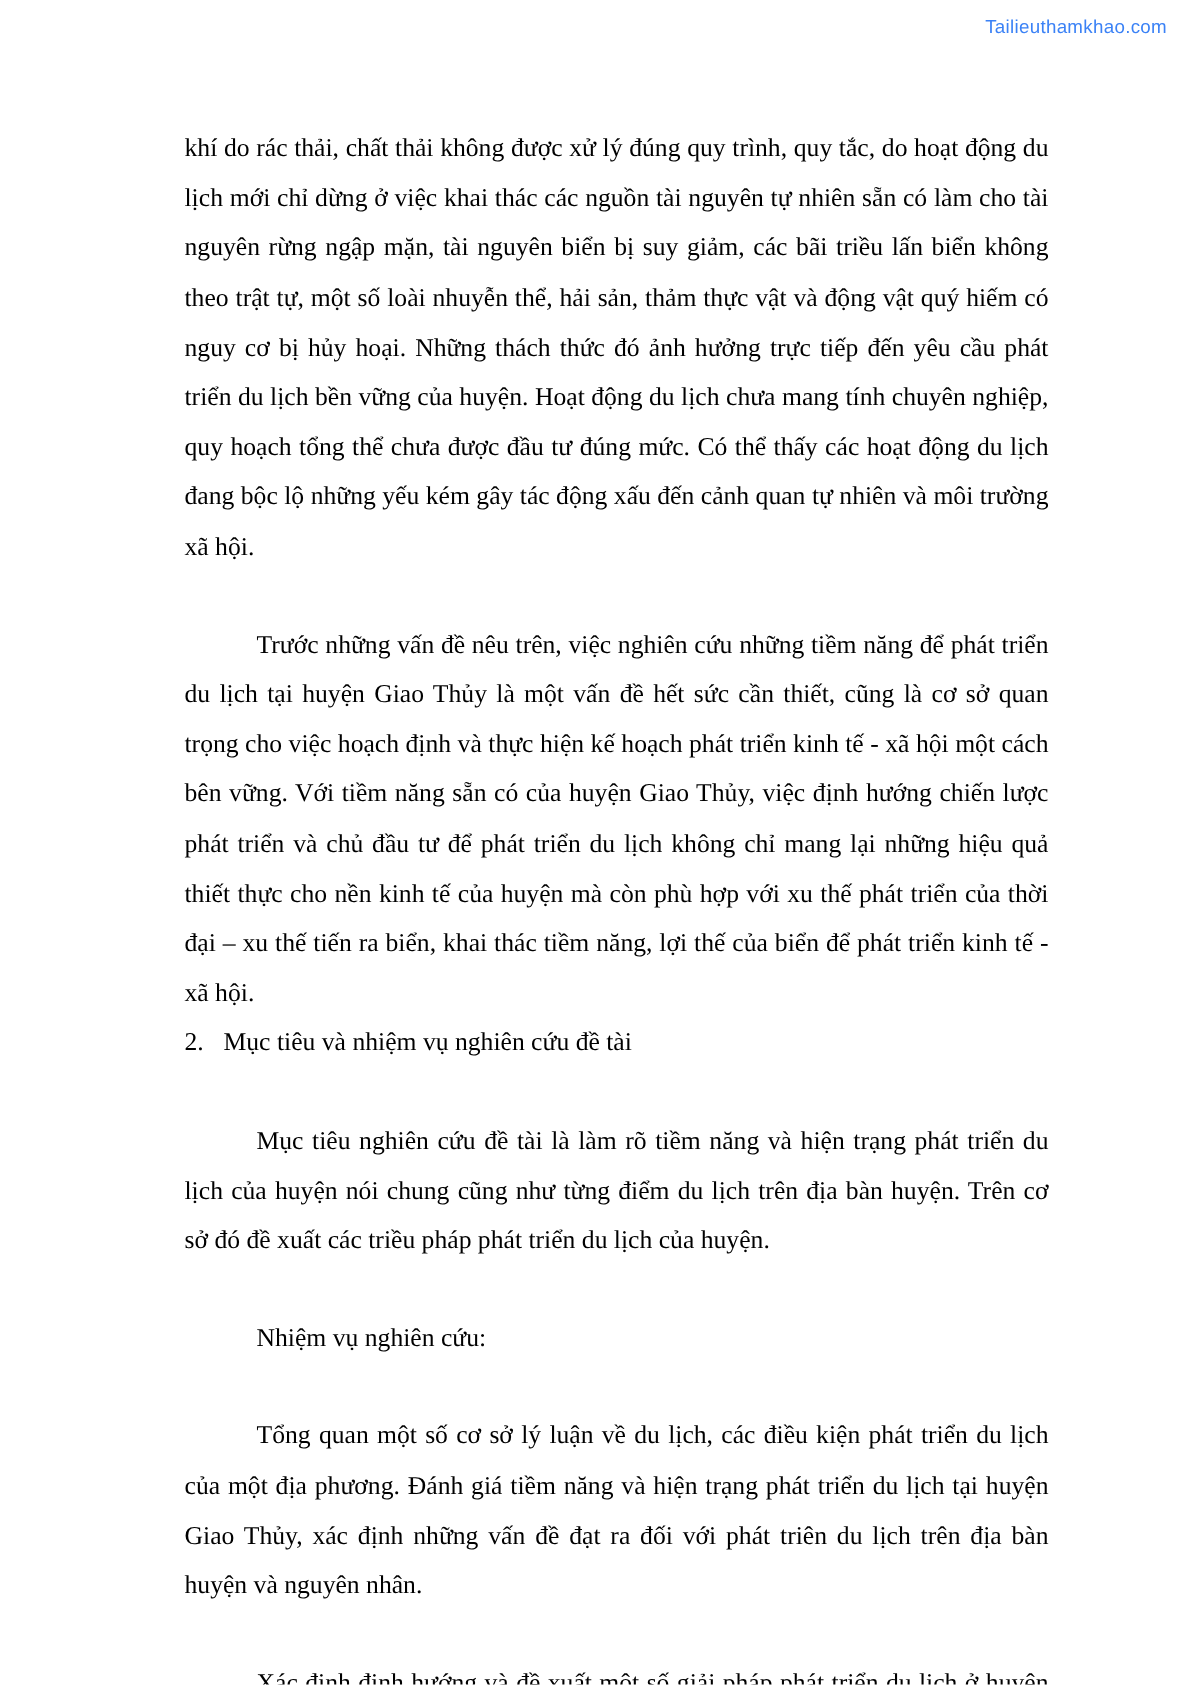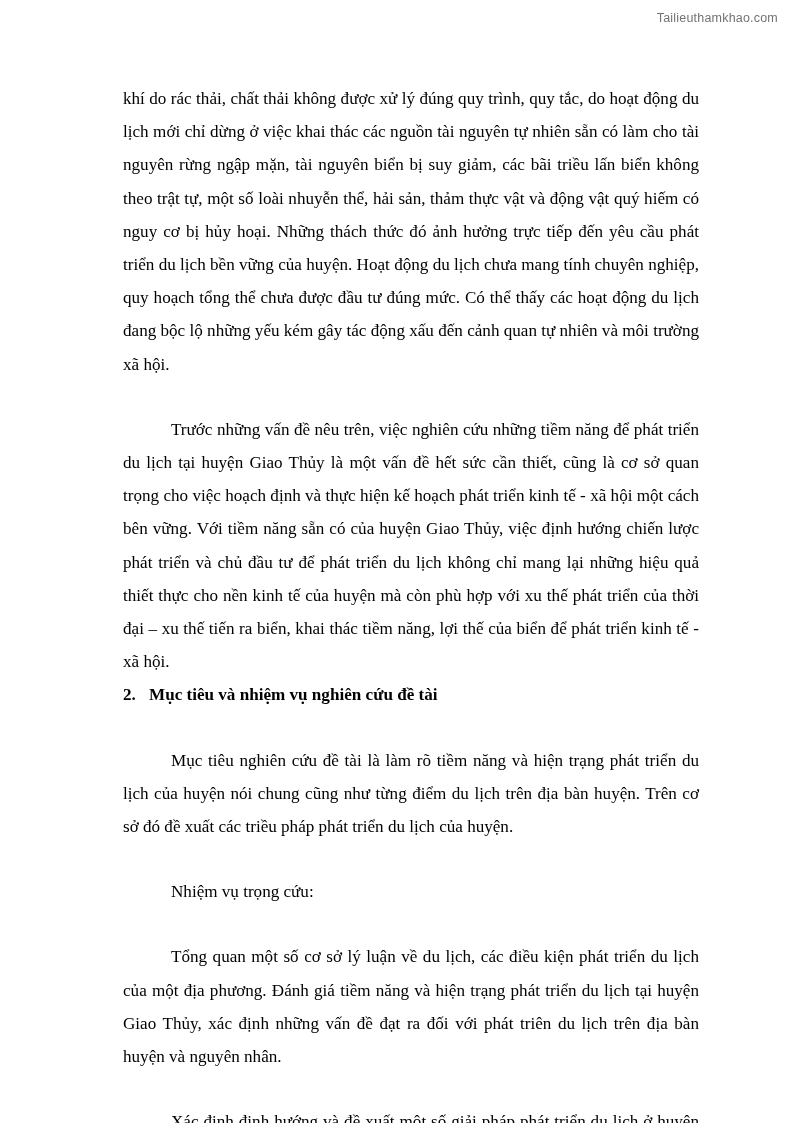--- a/index.html
+++ b/index.html
@@ -32,7 +32,7 @@
     font-family: "Liberation Sans", "DejaVu Sans", sans-serif;
     font-size: 12.5px;
     letter-spacing: 0.2px;
-    color: #737373;
+    color: #3b82f6;
     white-space: nowrap;
     user-select: none;
   }

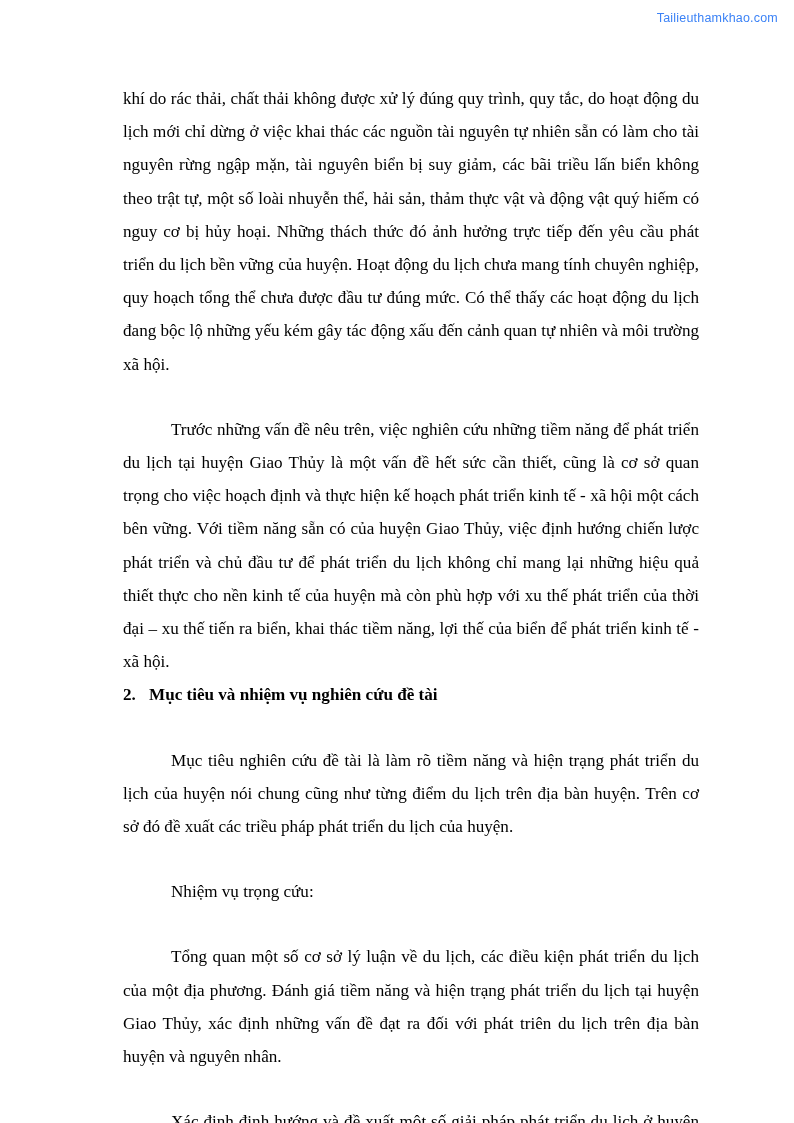--- a/index.html
+++ b/index.html
@@ -67,7 +67,7 @@
     margin: 0;
     font-size: 17.1px;
     line-height: 33.2px;
-    font-weight: bold;
+    font-weight: normal;
     text-align: left;
     white-space: nowrap;
   }

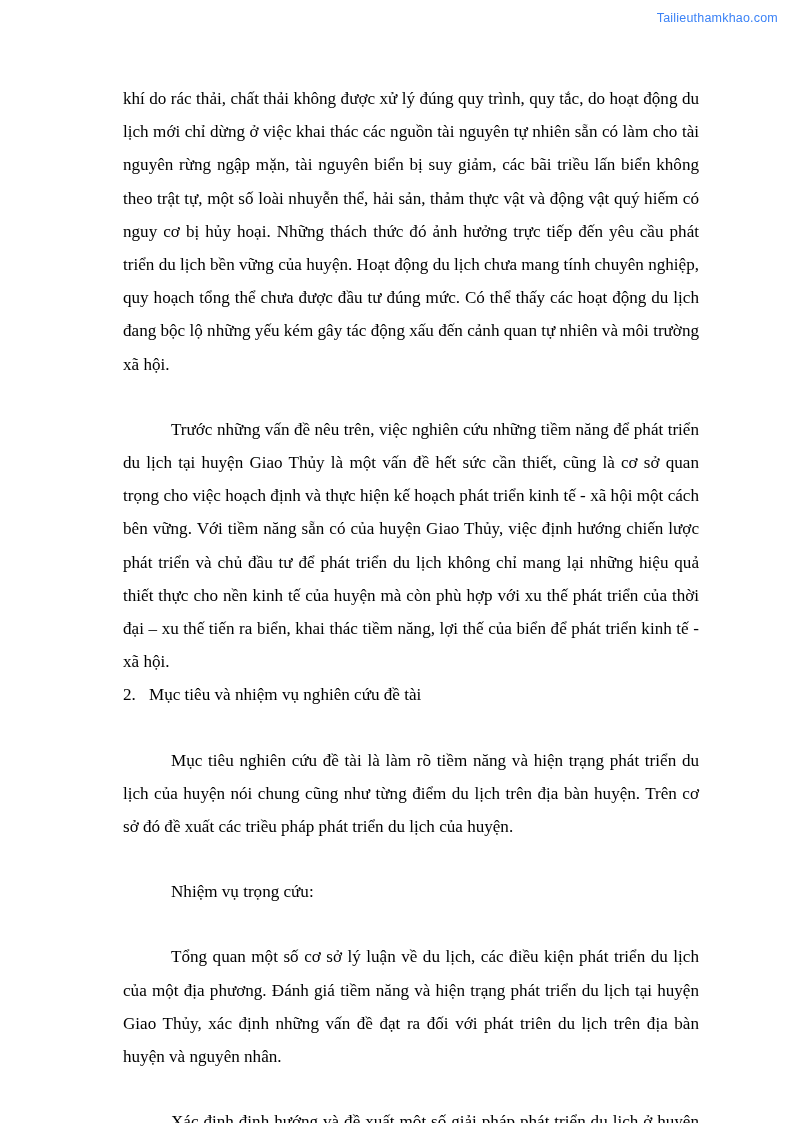--- a/index.html
+++ b/index.html
@@ -109,7 +109,7 @@
 
     <p class="body-text indent">Mục tiêu nghiên cứu đề tài là làm rõ tiềm năng và hiện trạng phát triển du lịch của huyện nói chung cũng như từng điểm du lịch trên địa bàn huyện. Trên cơ sở đó đề xuất các triều pháp phát triển du lịch của huyện.</p>
 
-    <p class="body-text indent">Nhiệm vụ trọng cứu:</p>
+    <p class="body-text indent">Nhiệm vụ nghiên cứu:</p>
 
     <p class="body-text indent">Tổng quan một số cơ sở lý luận về du lịch, các điều kiện phát triển du lịch của một địa phương. Đánh giá tiềm năng và hiện trạng phát triển du lịch tại huyện Giao Thủy, xác định những vấn đề đạt ra đối với phát triên du lịch trên địa bàn huyện và nguyên nhân.</p>
 

